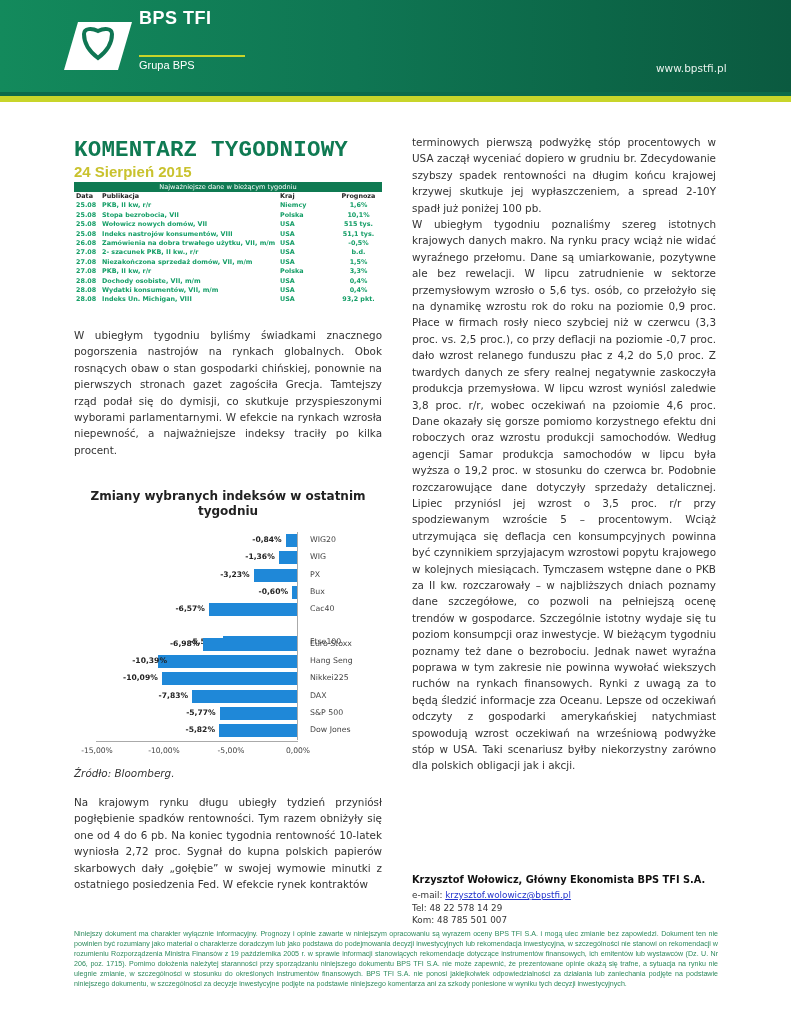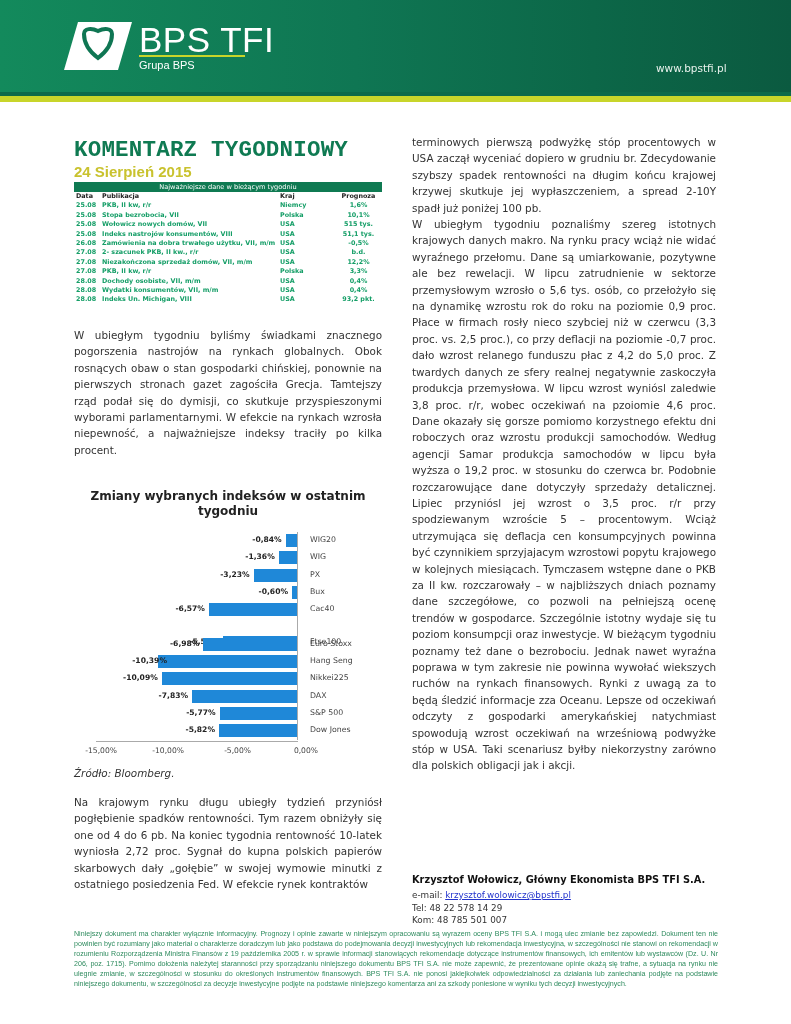--- a/index.html
+++ b/index.html
@@ -23,8 +23,8 @@
     position: absolute; left: 64px; top: 22px; width: 68px; height: 48px;
   }
   .logo-title {
-    position: absolute; left: 139px; top: 20px; font-family: "Liberation Sans", sans-serif;
-    font-size: 35px; color: #ffffff; letter-spacing: 0.5px; font-weight: normal;
+    position: absolute; left: 139px; top: 8px; font-family: "Liberation Sans", sans-serif;
+    font-size: 18px; color: #ffffff; letter-spacing: 0.5px; font-weight: bold;
   }
   .logo-underline {
     position: absolute; left: 139px; top: 55px; width: 106px; height: 2px; background: #c8d52a;

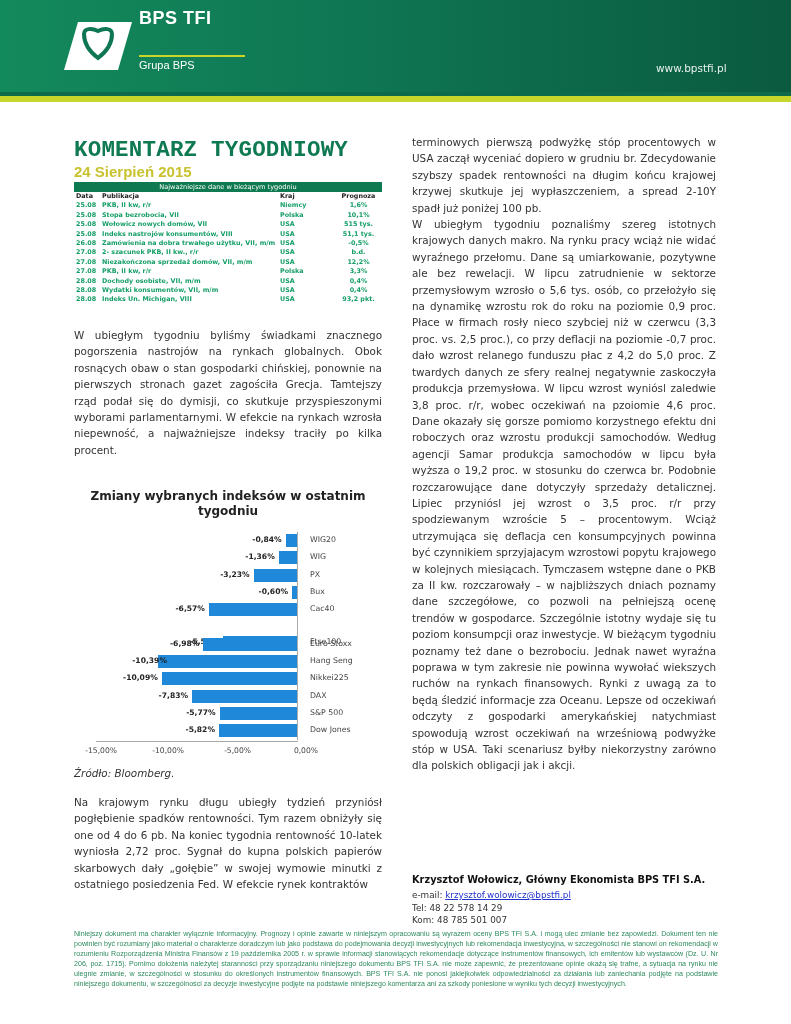--- a/index.html
+++ b/index.html
@@ -189,7 +189,7 @@
     <div class="c-date">27.08</div>
     <div class="c-pub">Niezakończona sprzedaż domów, VII, m/m</div>
     <div class="c-country">USA</div>
-    <div class="c-fore">12,2%</div>
+    <div class="c-fore">1,5%</div>
   </div>
   <div class="cal-row">
     <div class="c-date">27.08</div>

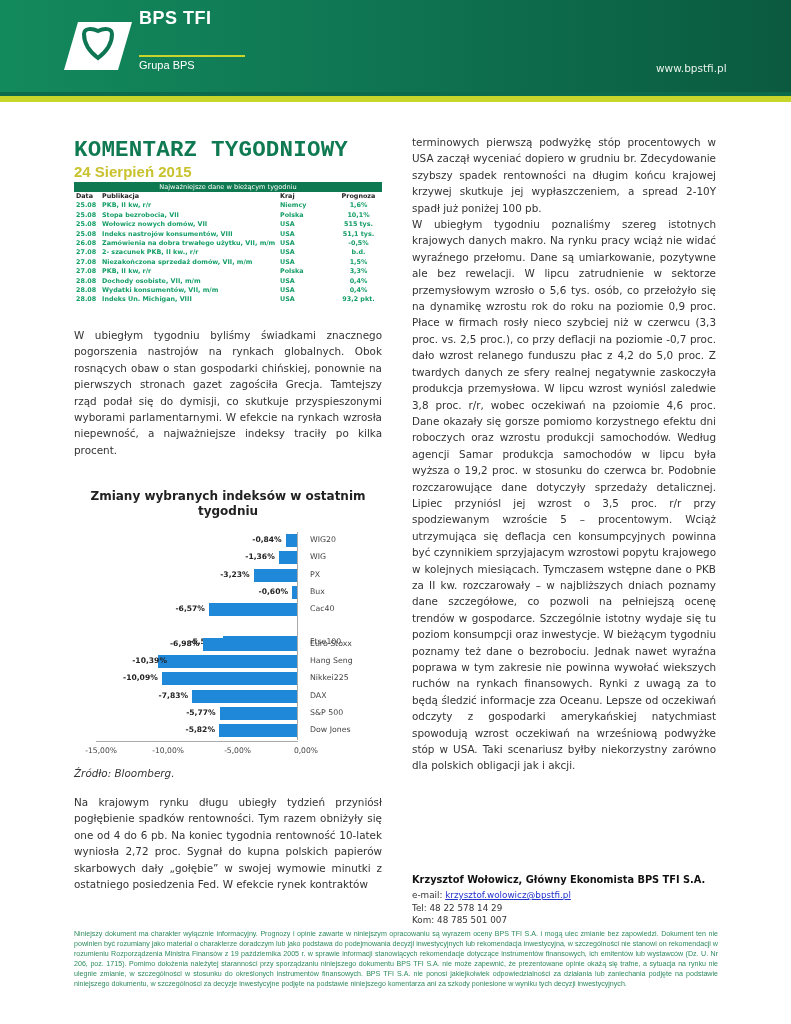--- a/index.html
+++ b/index.html
@@ -98,7 +98,7 @@
     position: absolute; left: 96px; top: 741px; width: 202px; height: 1px; background: #aaa;
   }
   .x-tick-label {
-    position: absolute; top: 746px; font-size: 7.6px; color: #444; width: 40px; text-align: right;
+    position: absolute; top: 746px; font-size: 7.6px; color: #444; width: 40px; text-align: center;
   }
   .source {
     position: absolute; left: 74px; top: 767px; font-style: italic; font-size: 10.4px; color: #333;

